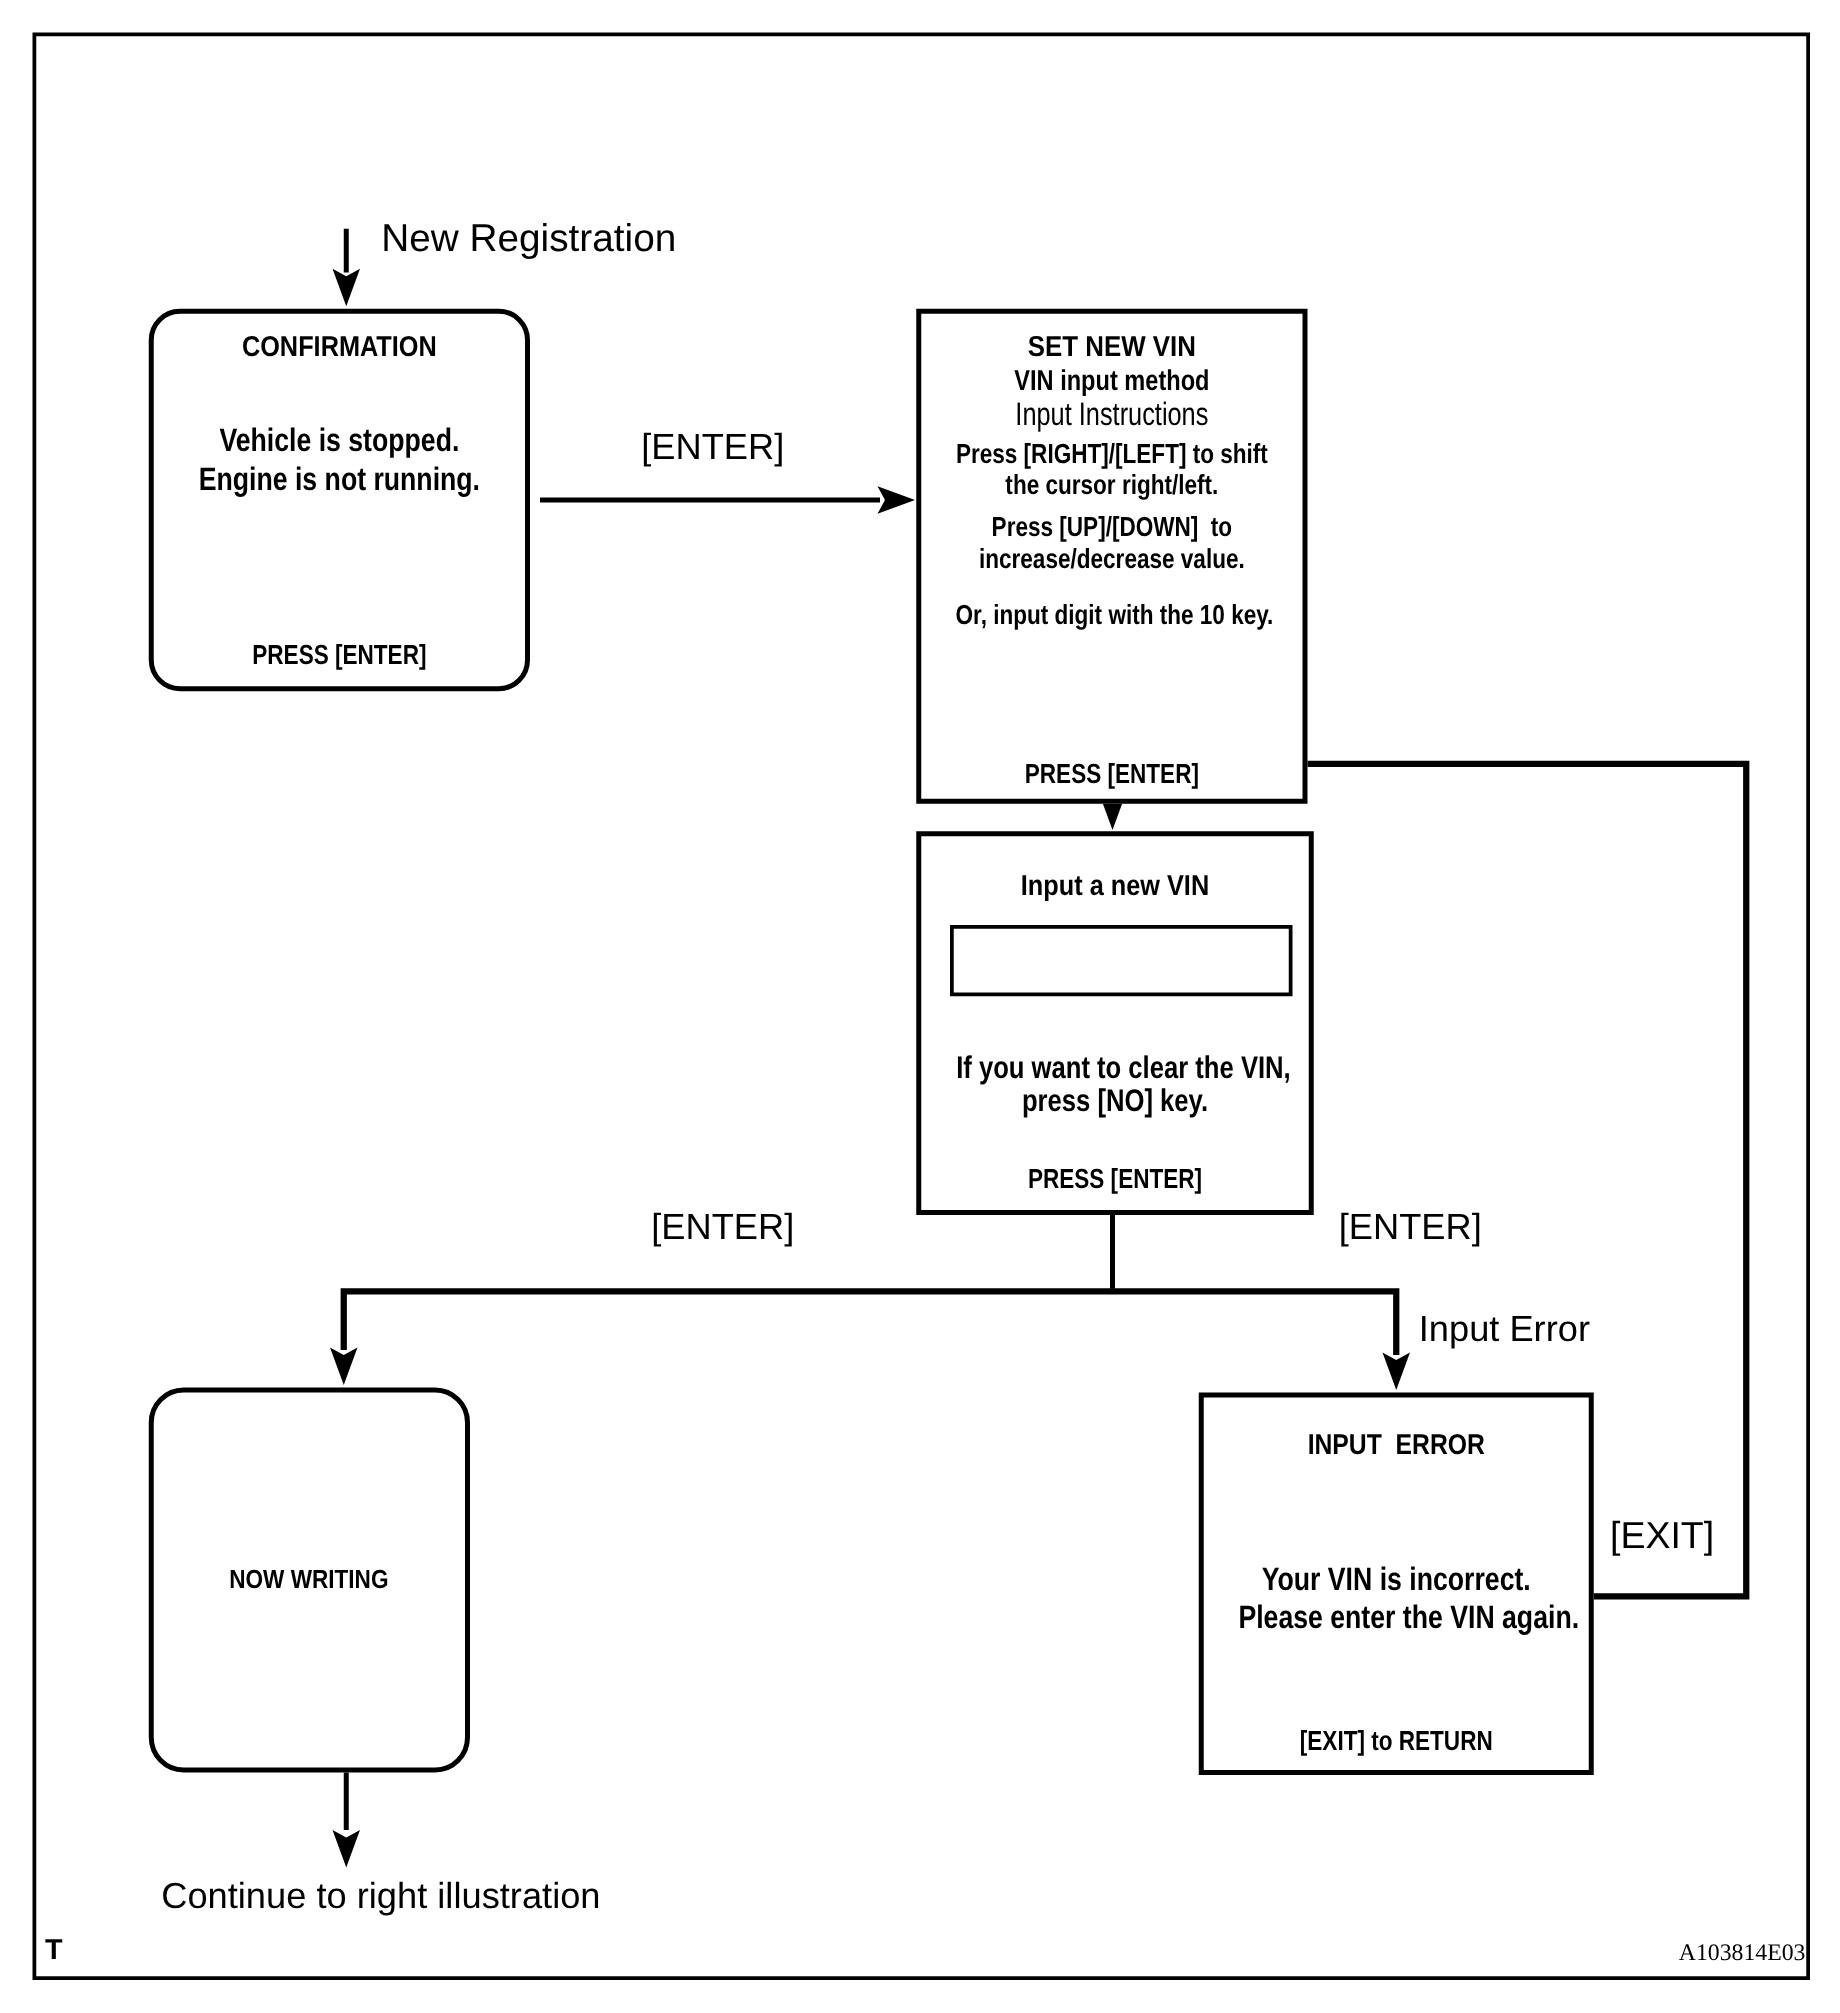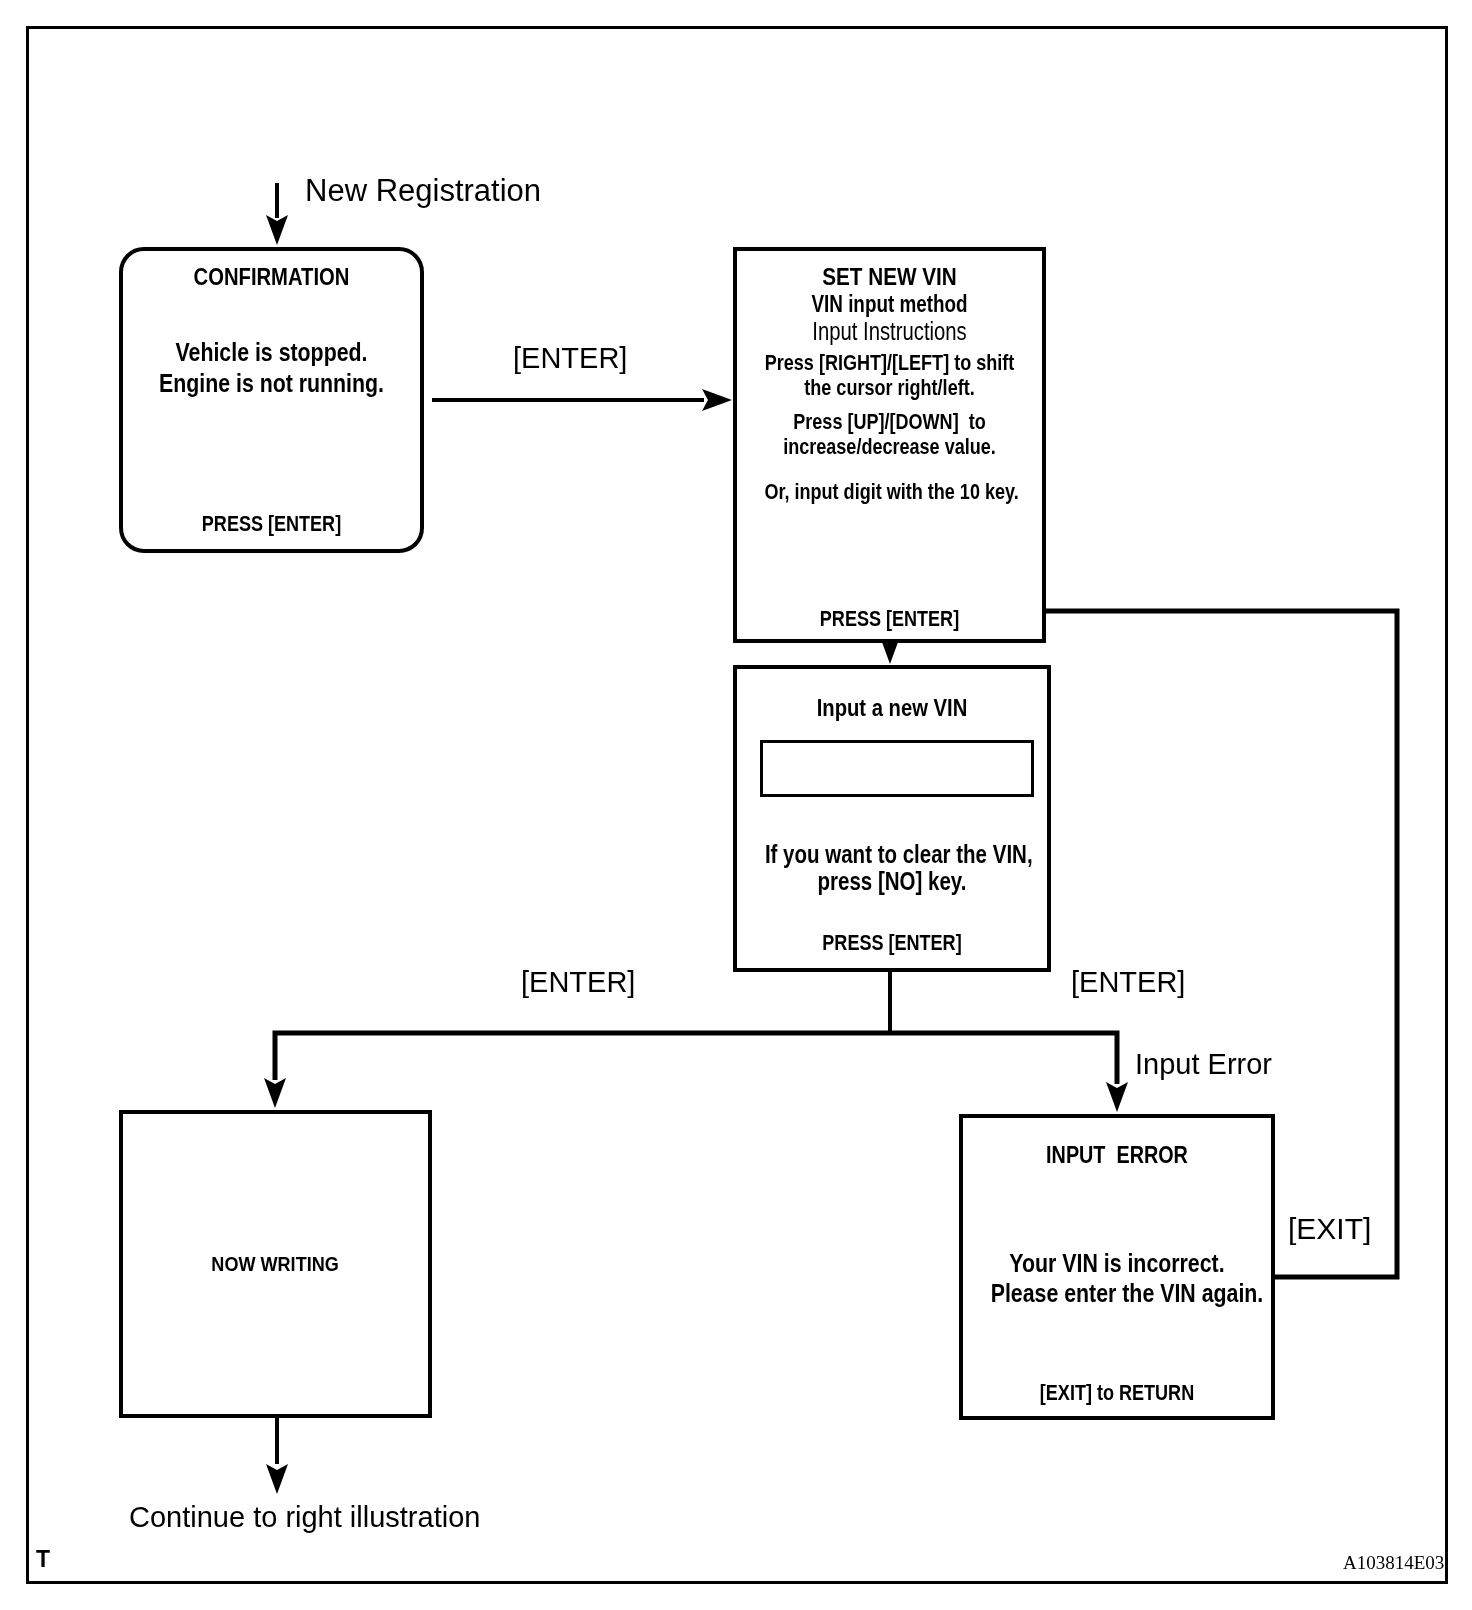--- a/index.html
+++ b/index.html
@@ -142,7 +142,7 @@
     <div class="cl" style="bottom:12px; font-size:22px;">PRESS [ENTER]</div>
   </div>
 
-  <div class="box" style="left:119px; top:1110px; width:313px; height:308px;">
+  <div class="box" style="left:119px; top:1110px; width:257px; height:308px;border-radius:28px;">
     <div class="center-flex">
       <span class="cl" style="position:static; font-size:21px; transform:scaleX(0.86); display:inline-block;">NOW WRITING</span>
     </div>

